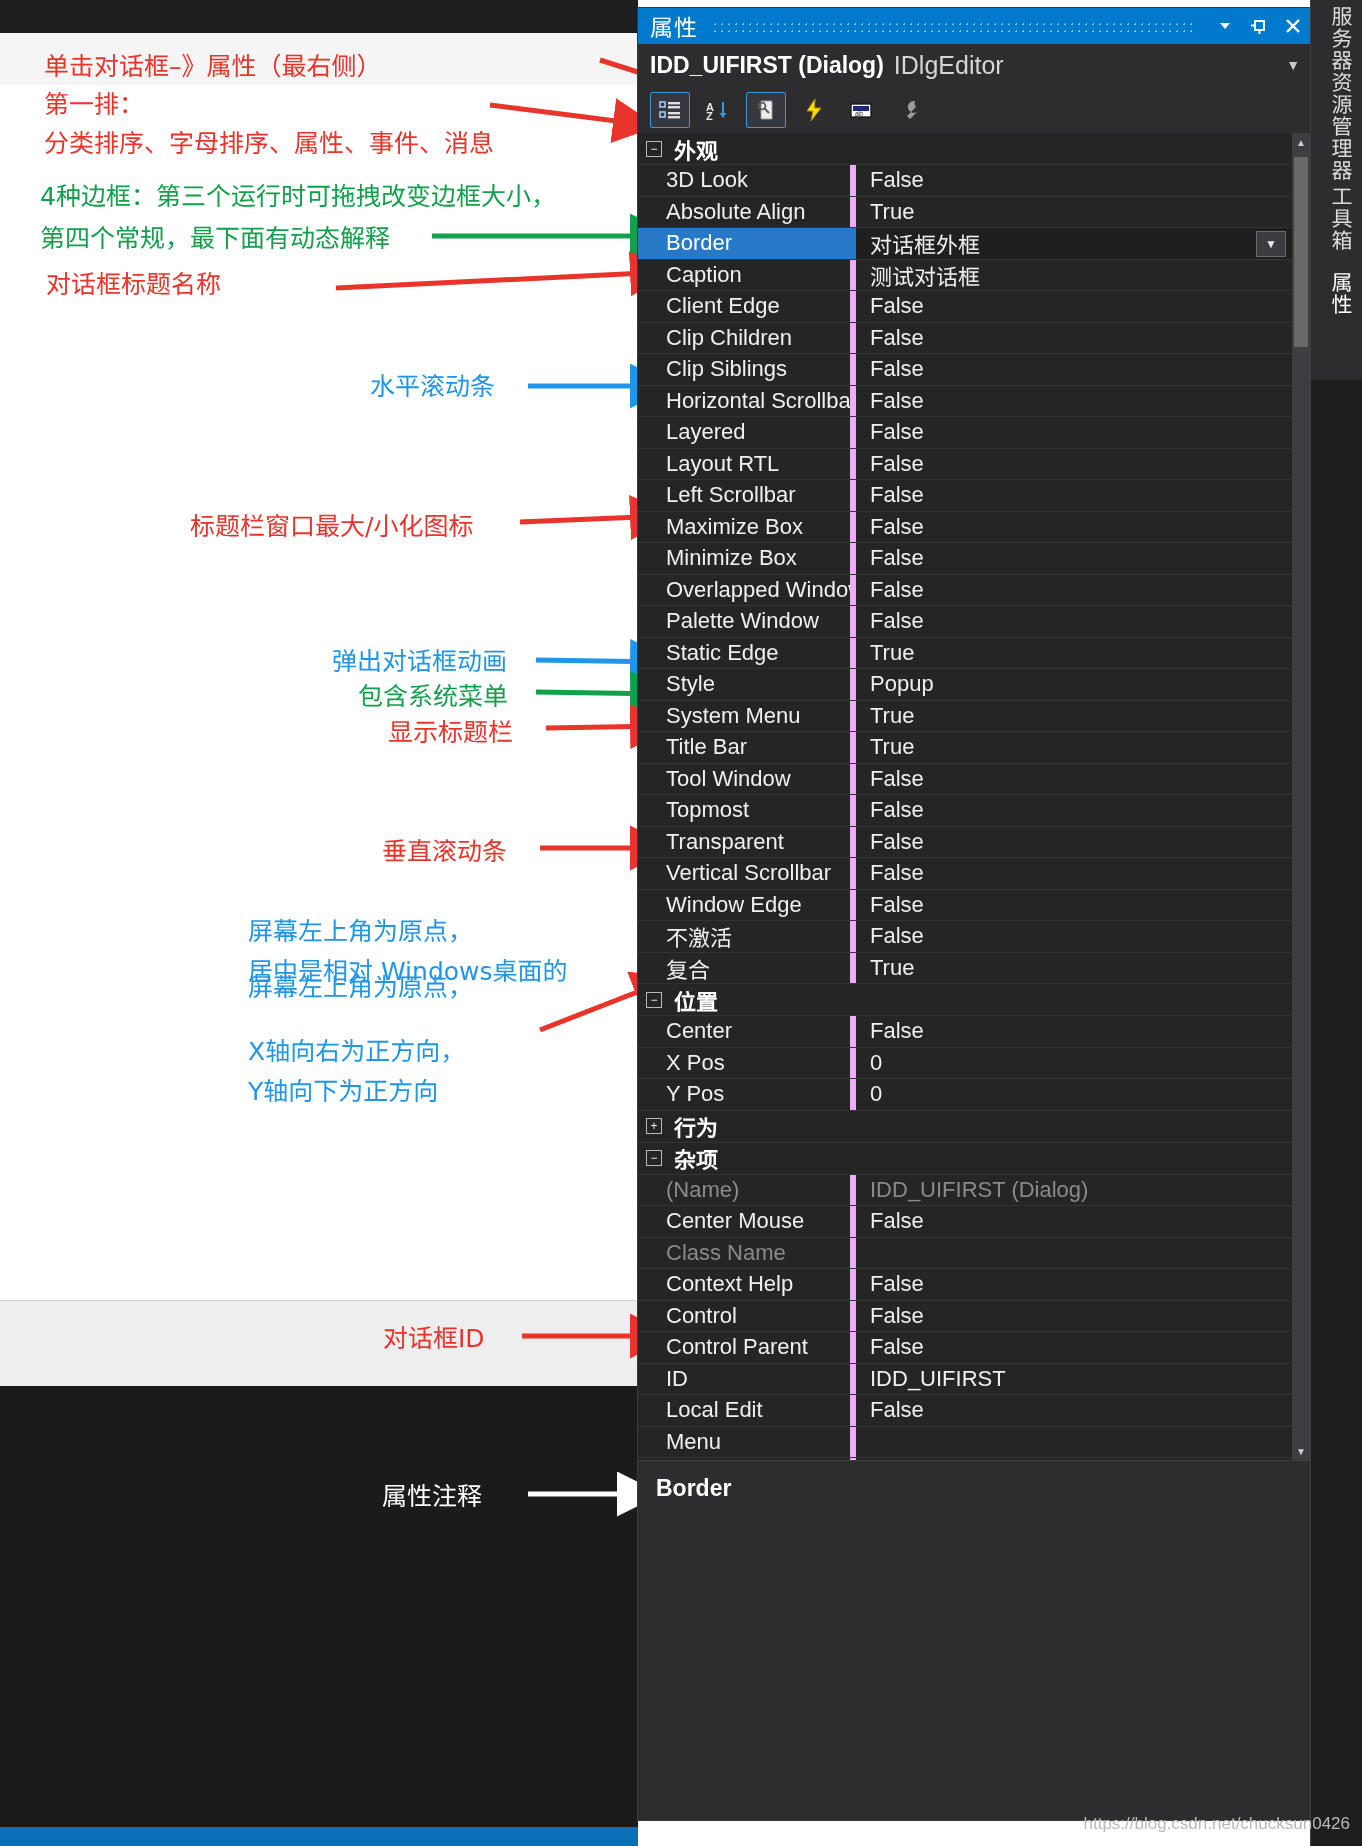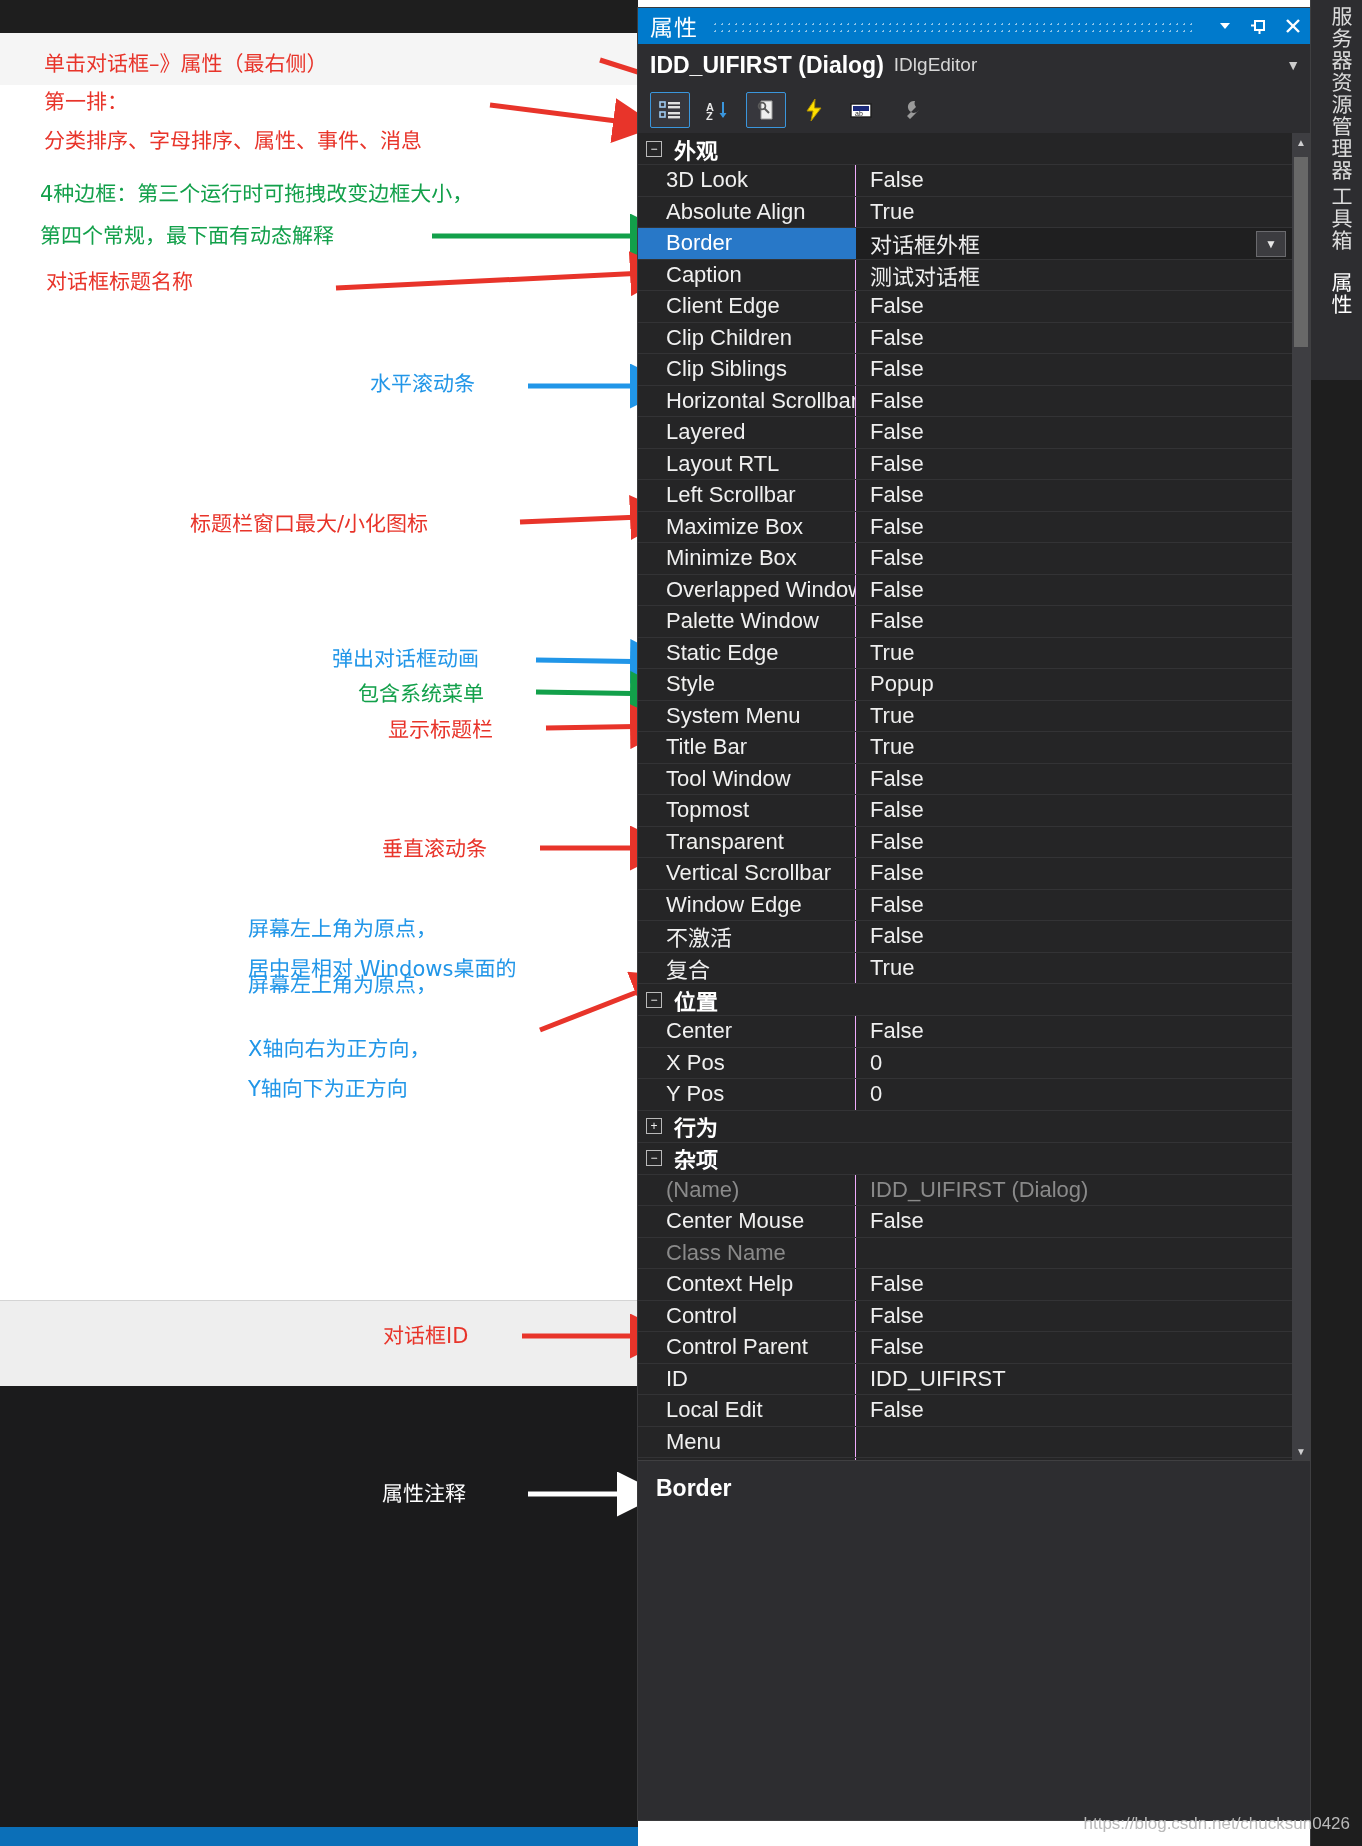--- a/index.html
+++ b/index.html
@@ -45,7 +45,7 @@
   .anno{
     position:absolute;white-space:pre;
     font-family:"DejaVu Sans","Liberation Sans",sans-serif;
-    font-size:21px;line-height:1.35;
+    font-size:25px;line-height:1.35;
   }
   .anno.red{color:#e8342a;}
   .anno.green{color:#12a04a;}

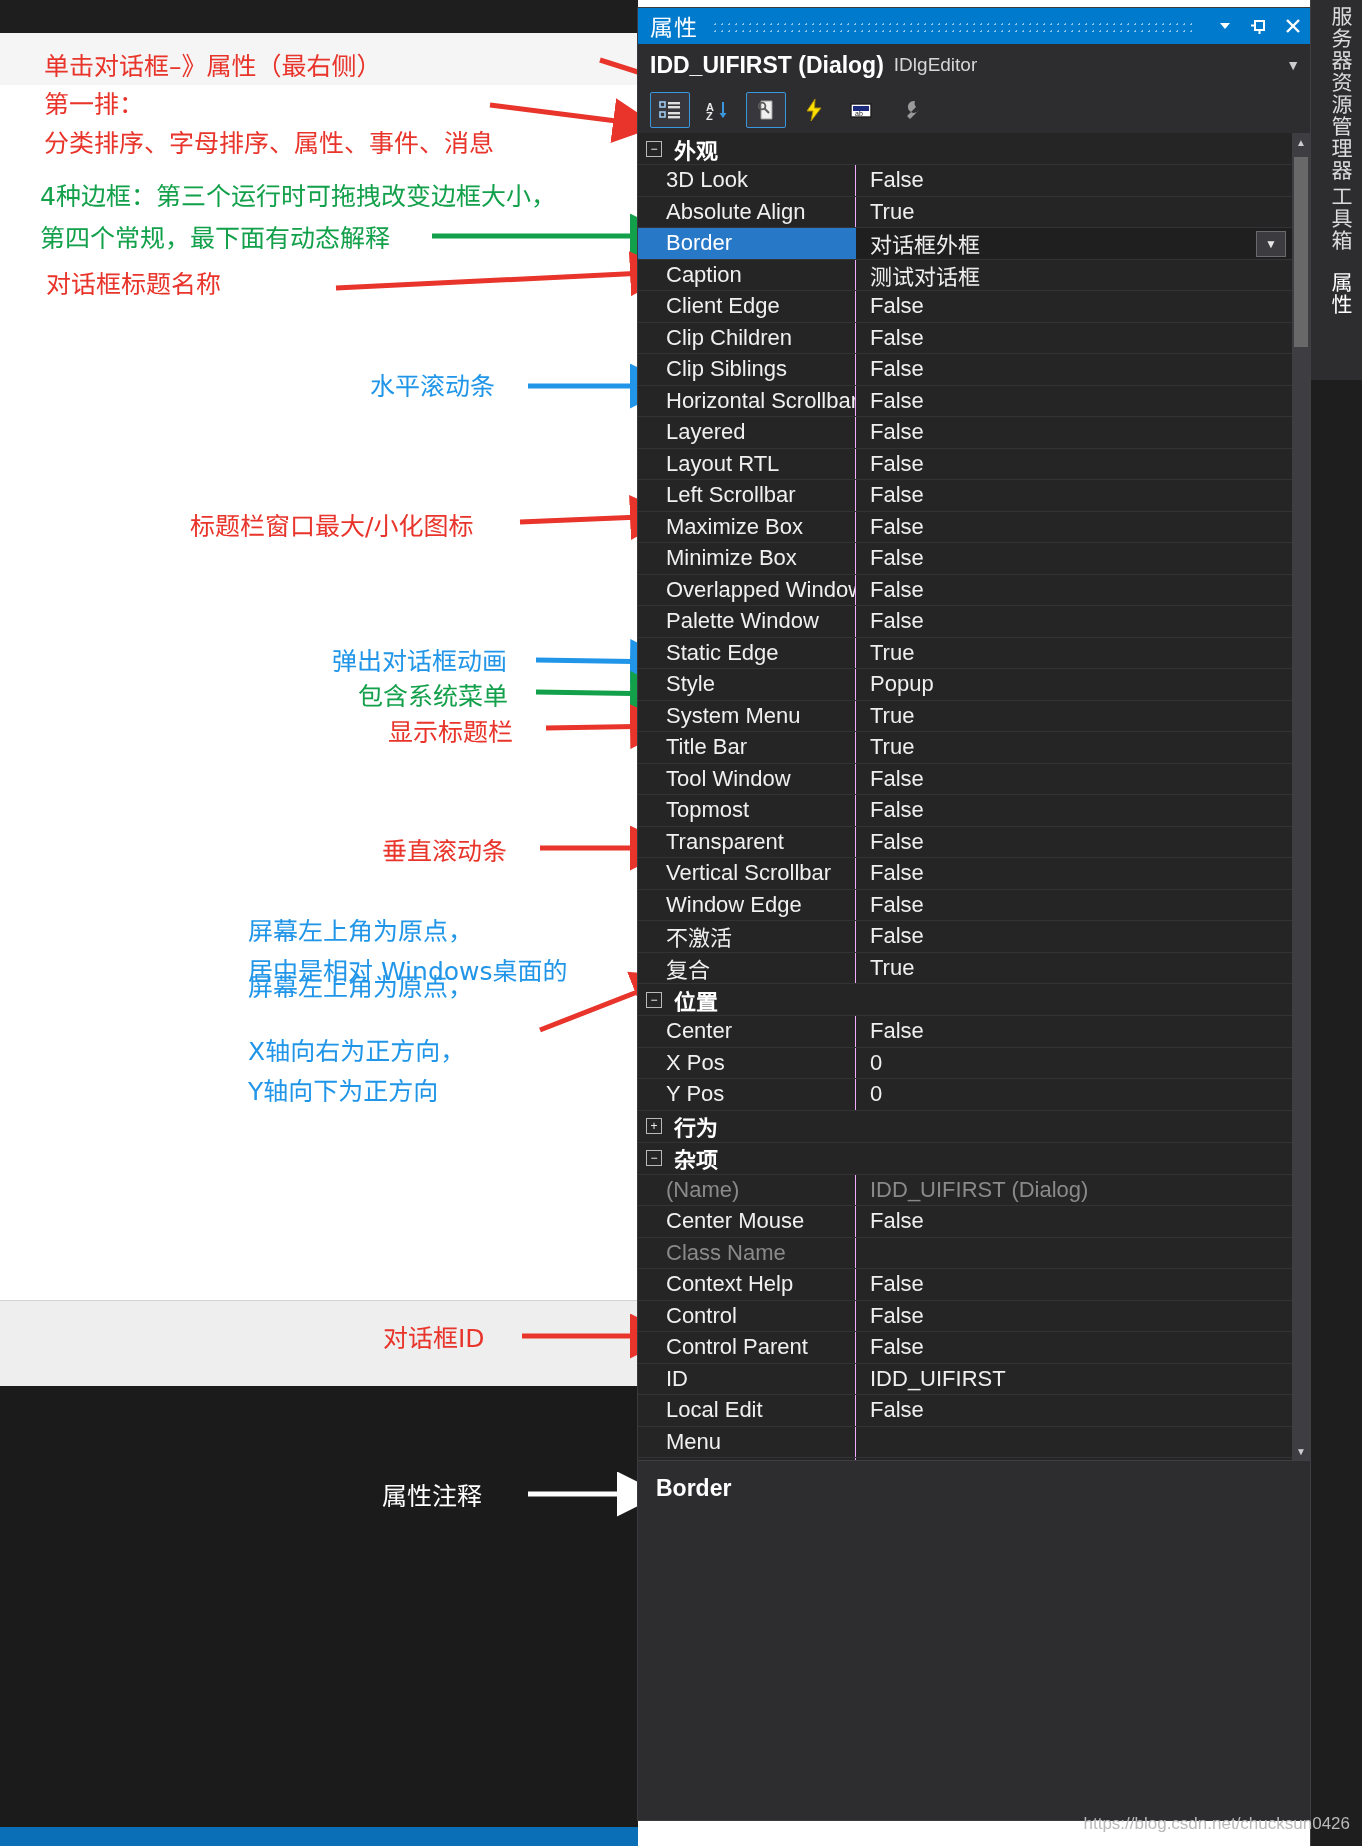--- a/index.html
+++ b/index.html
@@ -91,7 +91,7 @@
     font-family:"Liberation Sans",sans-serif;
   }
   #props-obj-type{
-    color:#d6d6d6;font-size:19px;padding-left:10px;
+    color:#d6d6d6;font-size:25px;padding-left:10px;
     font-family:"Liberation Sans",sans-serif;
   }
   #props-obj-caret{

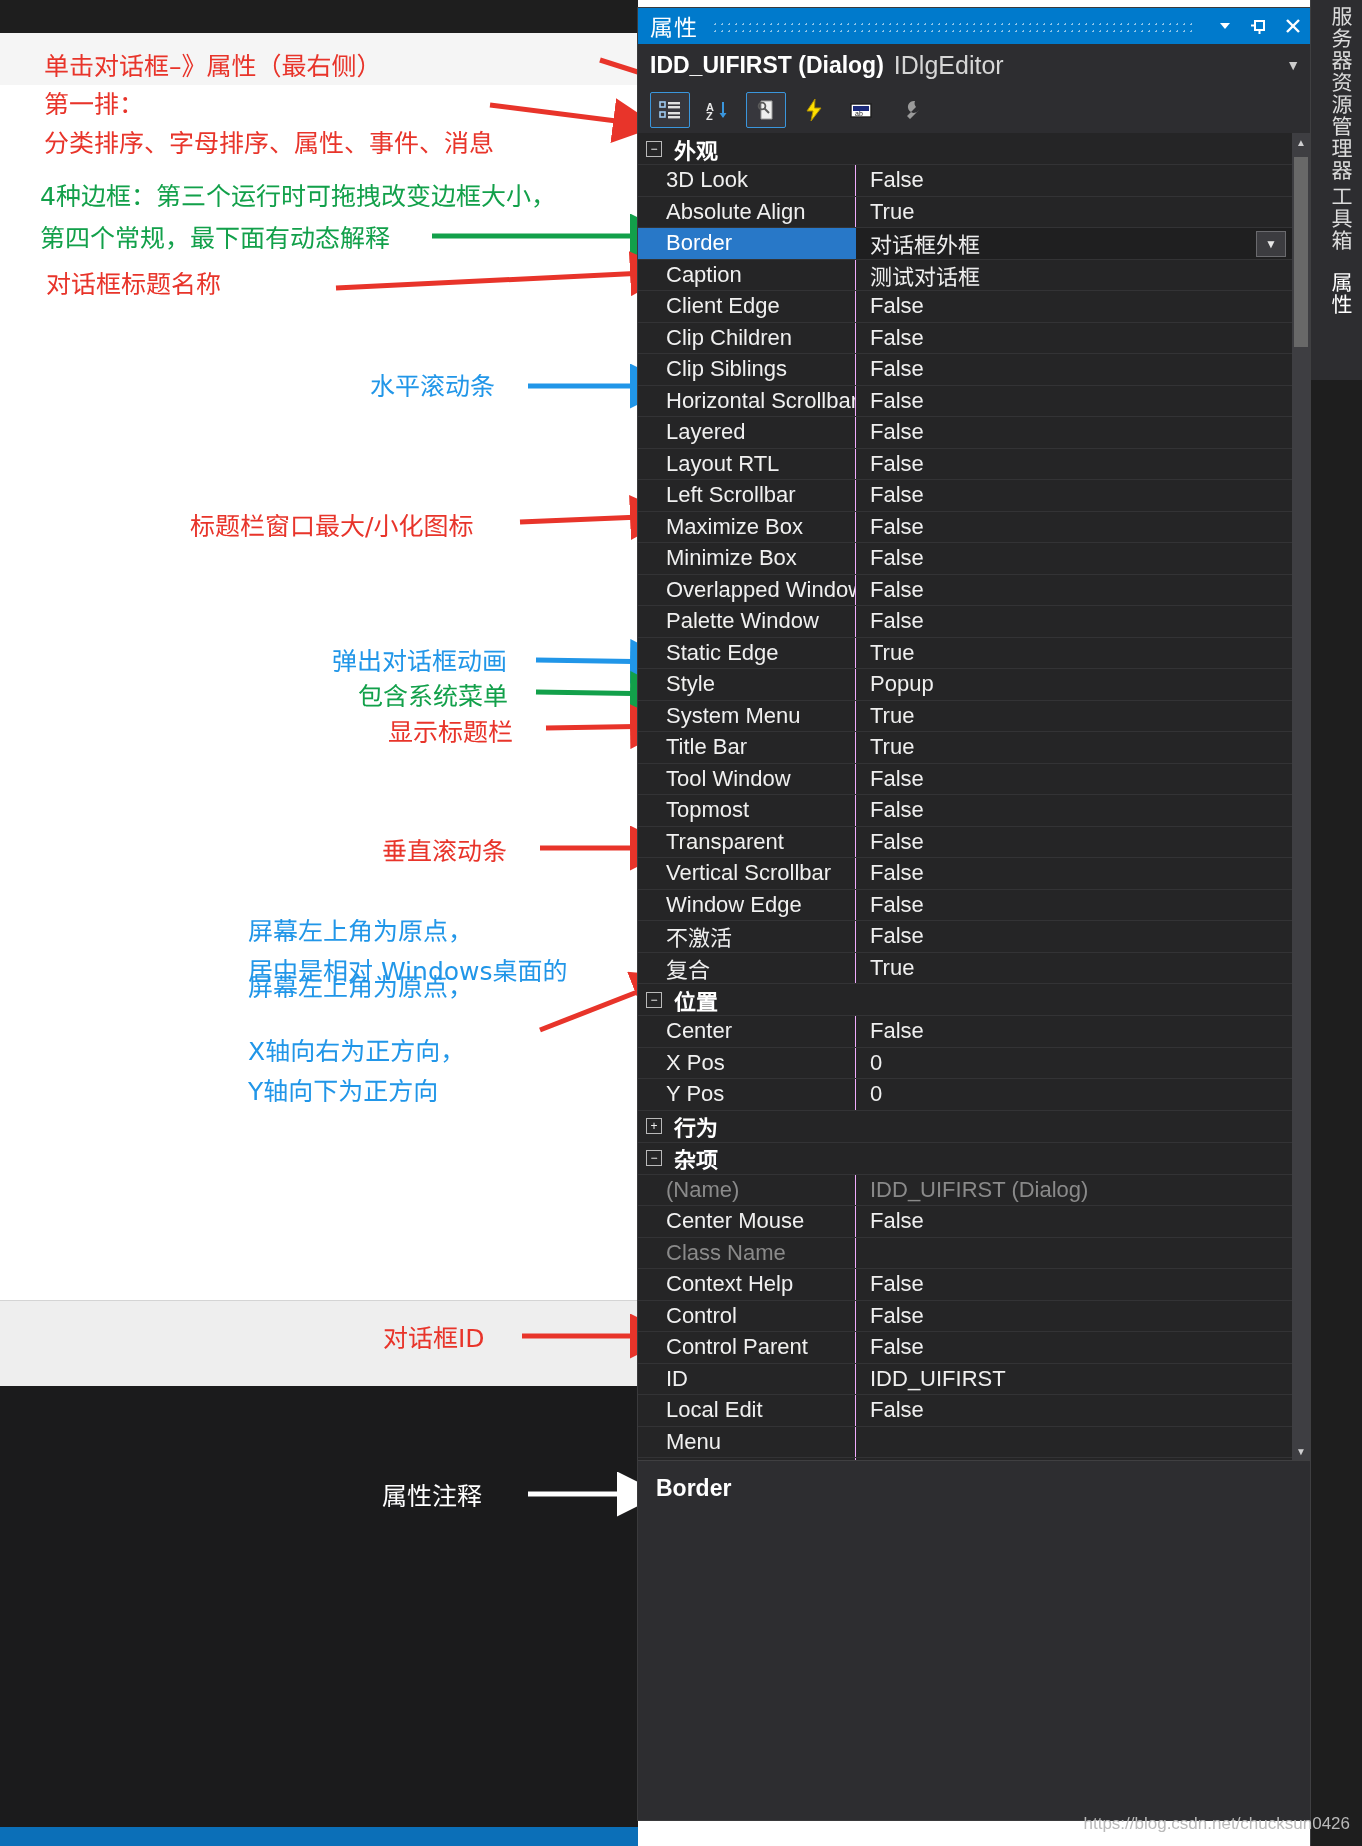--- a/index.html
+++ b/index.html
@@ -122,7 +122,7 @@
   .row .nm{
     width:218px;padding-left:28px;color:#f0f0f0;
     white-space:nowrap;overflow:hidden;
-    border-right:1px solid #f0abfc;
+    border-right:6px solid #f0abfc;
     height:100%;display:flex;align-items:center;box-sizing:border-box;
   }
   .row .vl{

